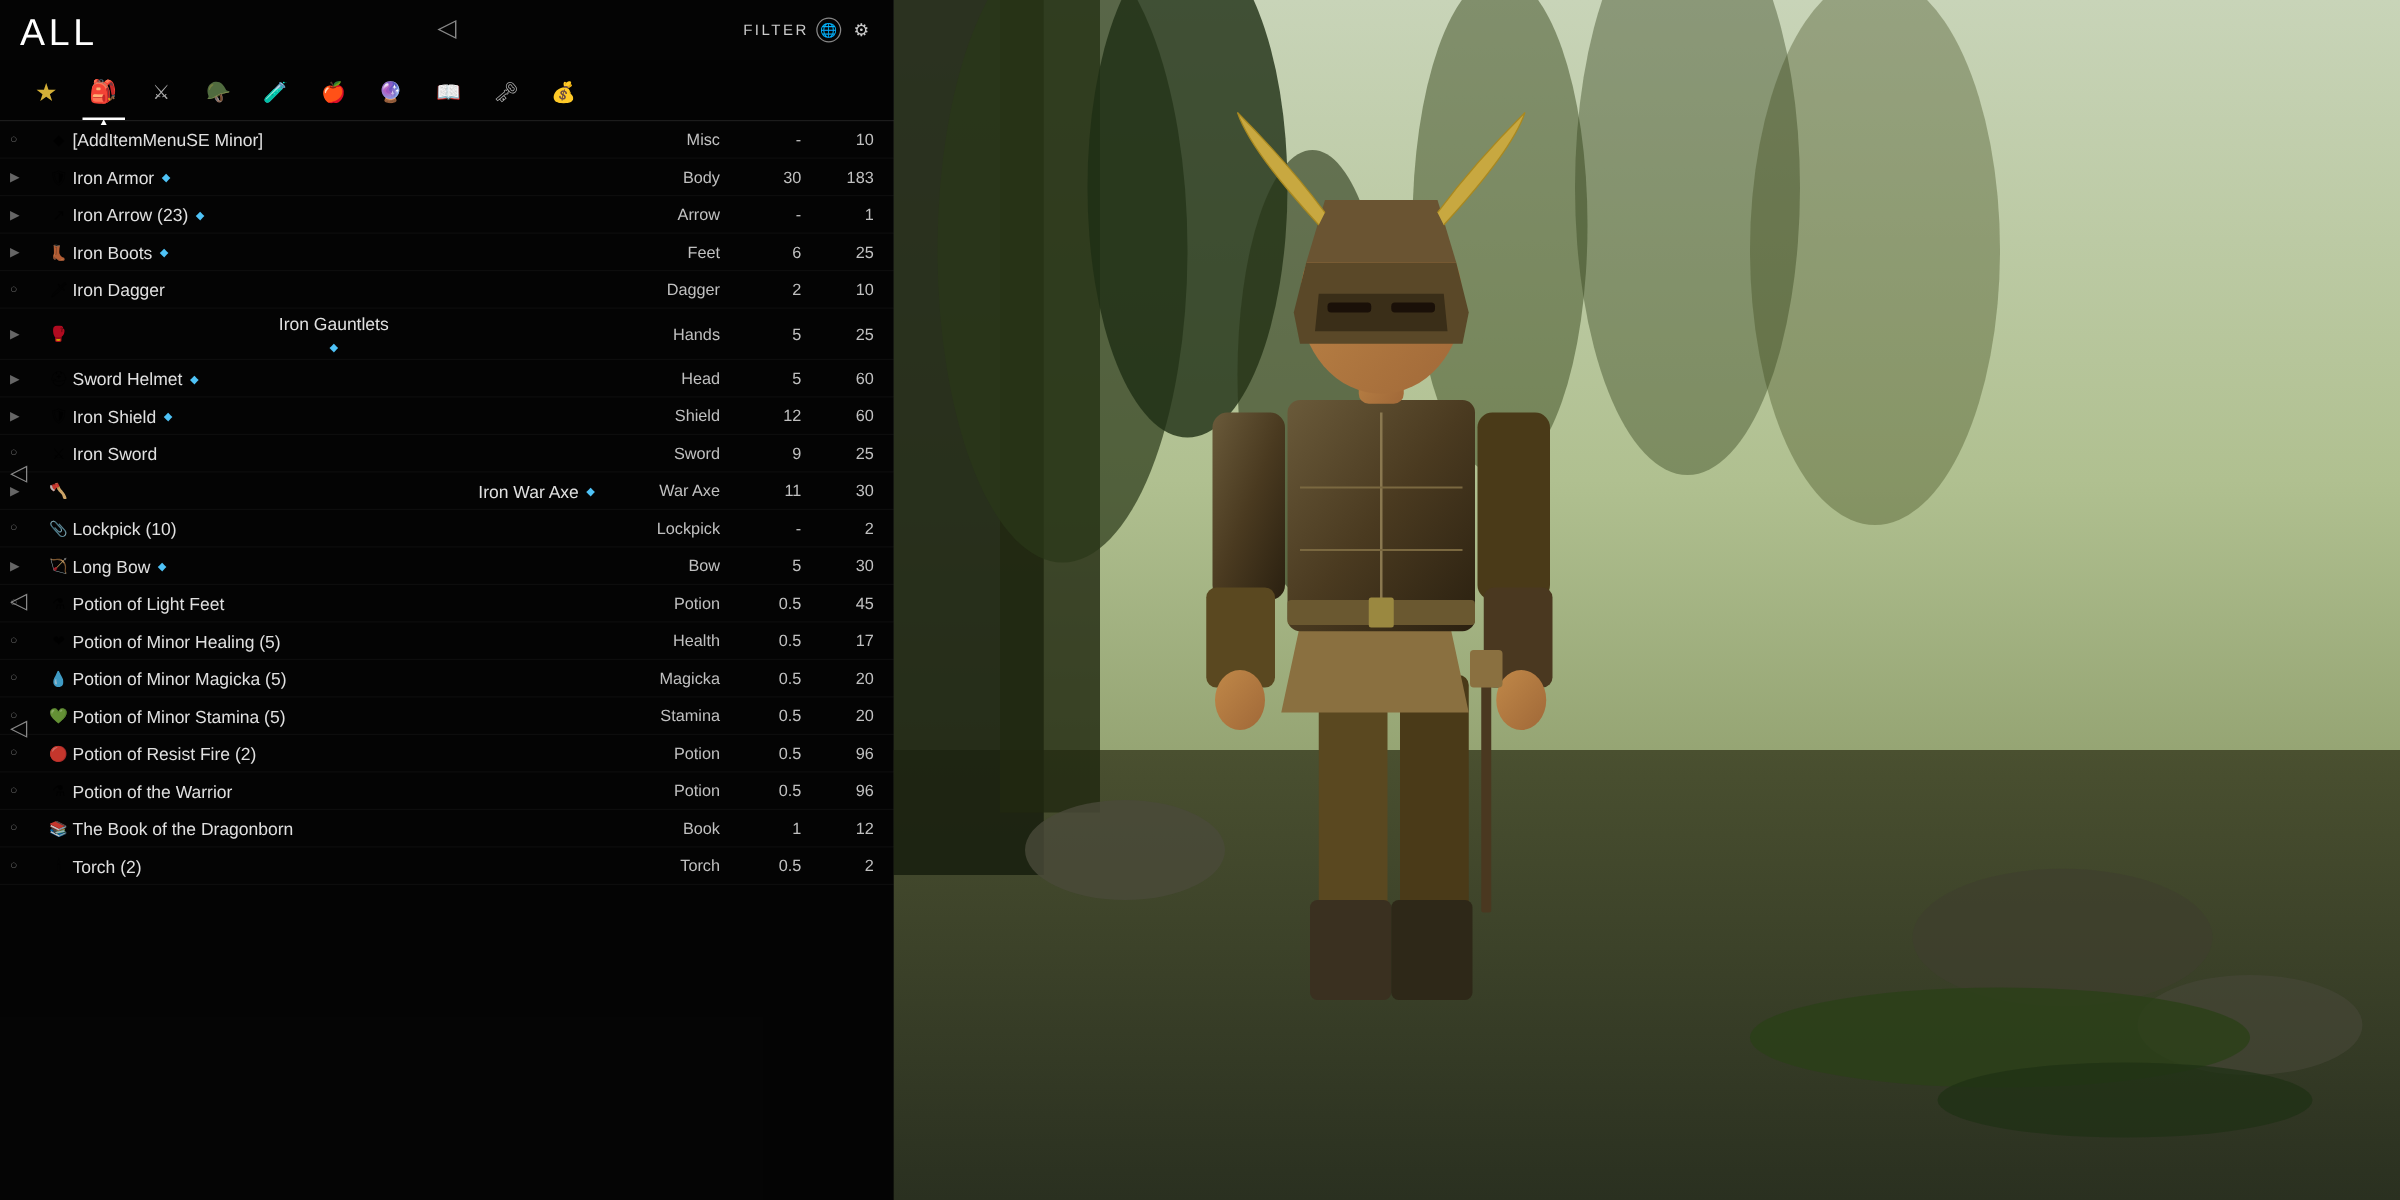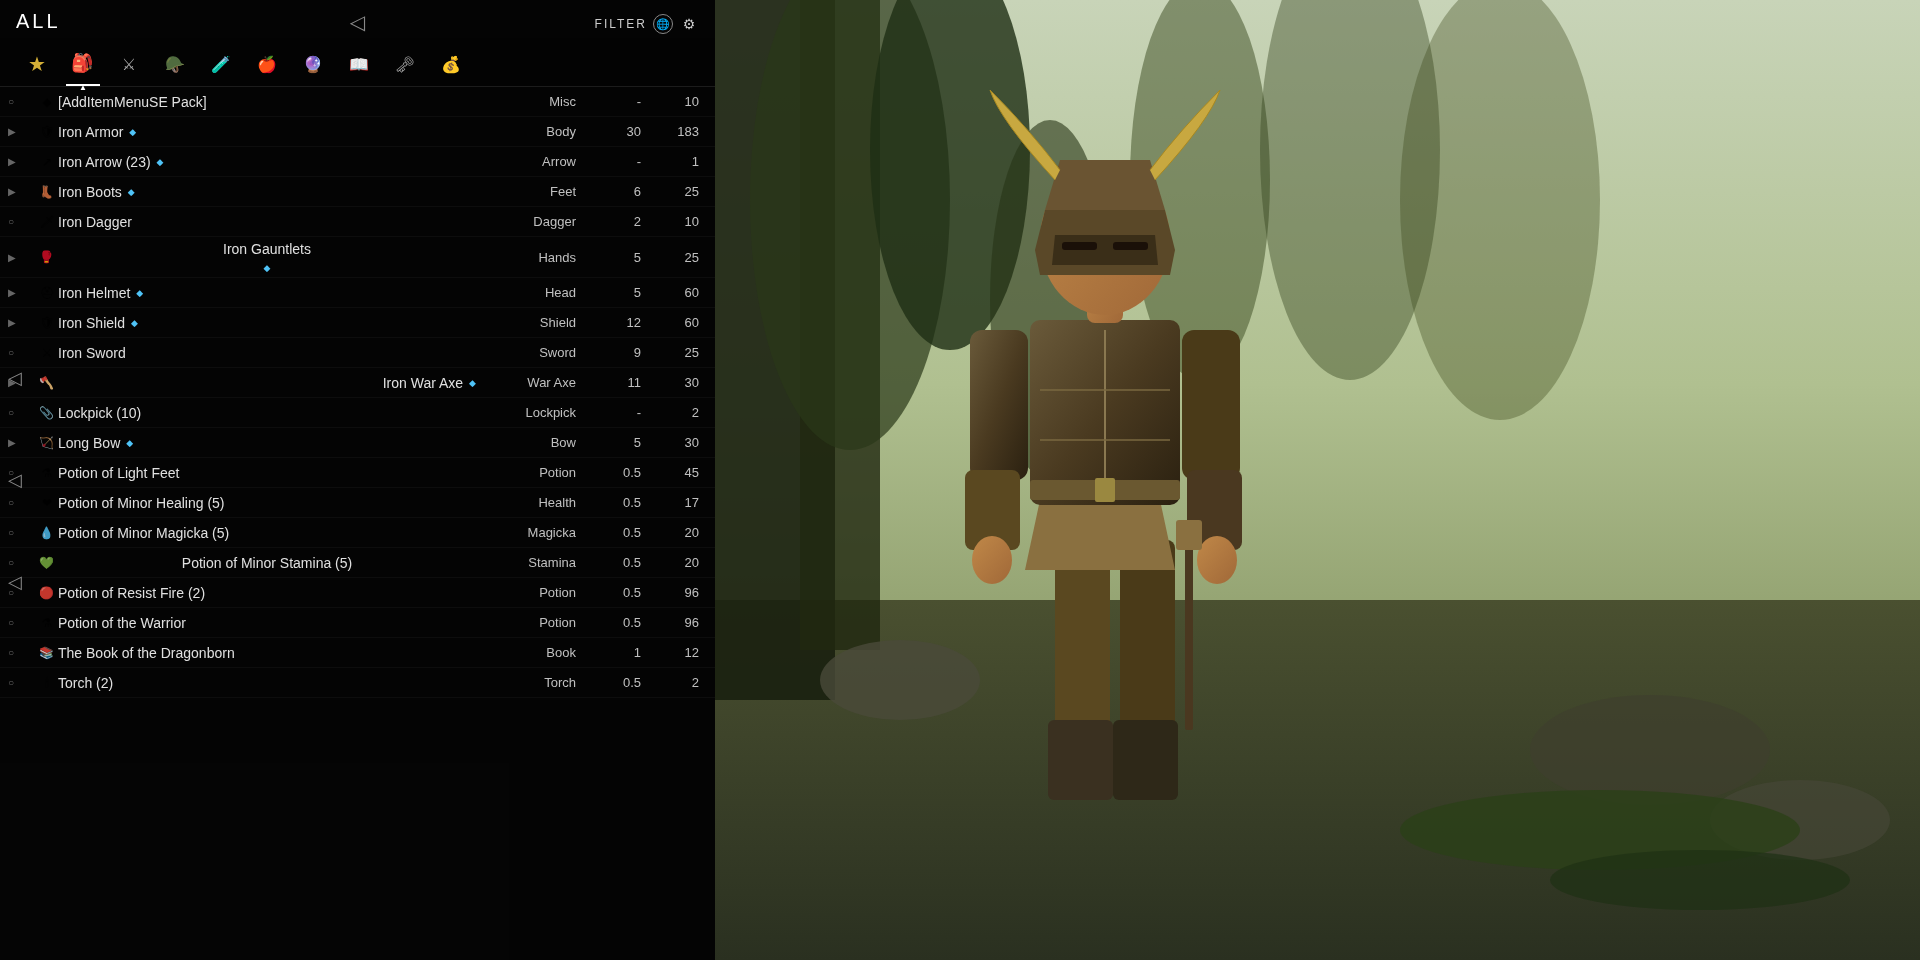--- a/index.html
+++ b/index.html
@@ -155,7 +155,7 @@
 <div class="inventory-panel">
 
   <div style="display:flex; justify-content:space-between; align-items:flex-start; padding: 10px 16px 4px 16px; position:relative;">
-    <div style="color:#fff;font-size:20px;font-weight:300;letter-spacing:3px;font-family:'Segoe UI',Arial,sans-serif;">ALL</div>
+    <div style="color:#fff;font-size:30px;font-weight:300;letter-spacing:3px;font-family:'Segoe UI',Arial,sans-serif;">ALL</div>
 
     <div style="position:absolute;left:50%;transform:translateX(-50%);top:10px;color:#888;font-size:20px;cursor:pointer;">
       ◁

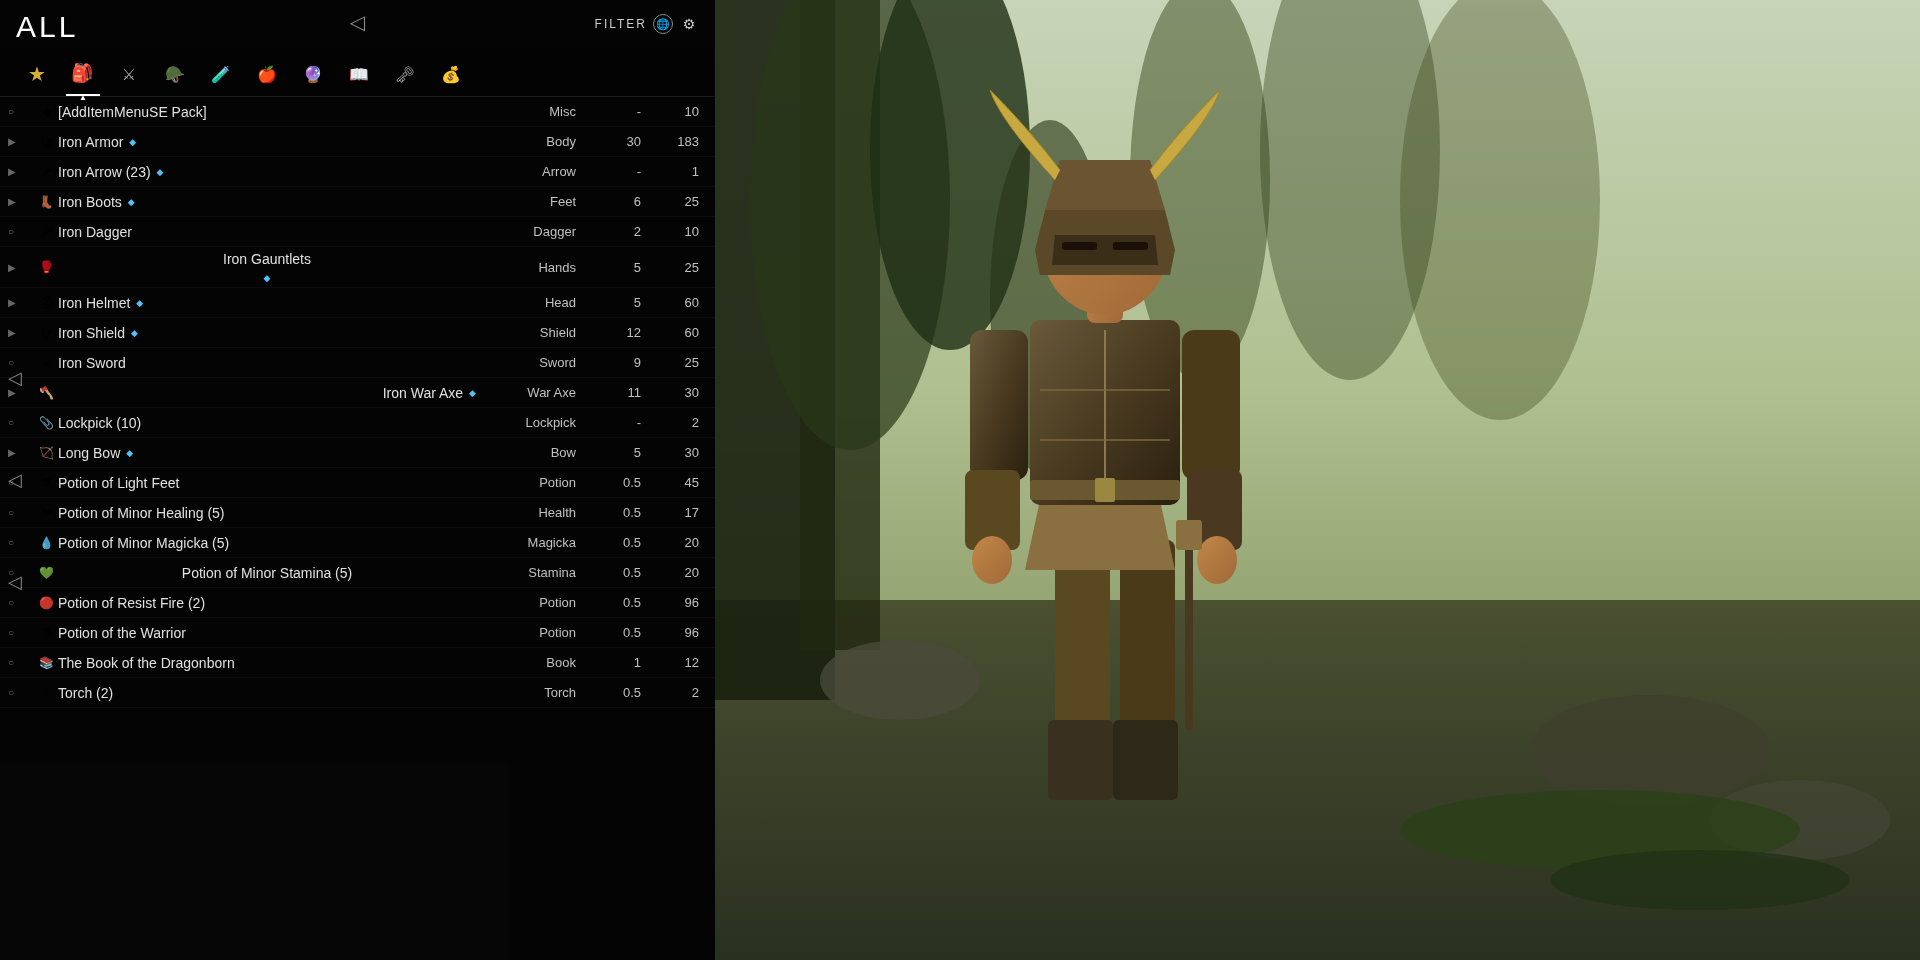--- a/index.html
+++ b/index.html
@@ -205,7 +205,7 @@
         <div style="color: rgb(102, 102, 102); font-size: 10px;">○</div>
         <div style="font-size: 12px; display: flex; align-items: center; justify-content: center; opacity: 0.8;">◆</div>
         <div style="display: flex; align-items: center; gap: 6px;">
-          <span style="color: rgb(224, 224, 224); font-size: 14px; font-family: &quot;Segoe UI&quot;, Arial, sans-serif;">[AddItemMenuSE Pack]</span>
+          <span style="color: rgb(224, 224, 224); font-size: 14px; font-family: &quot;Segoe UI&quot;, Arial, sans-serif;">[AddItemMenuSE Minor]</span>
         </div>
         <div style="color: rgb(192, 192, 192); font-size: 13px; text-align: right; font-family: &quot;Segoe UI&quot;, Arial, sans-serif;">Misc</div>
         <div style="color: rgb(192, 192, 192); font-size: 13px; text-align: right; font-family: &quot;Segoe UI&quot;, Arial, sans-serif;">-</div>

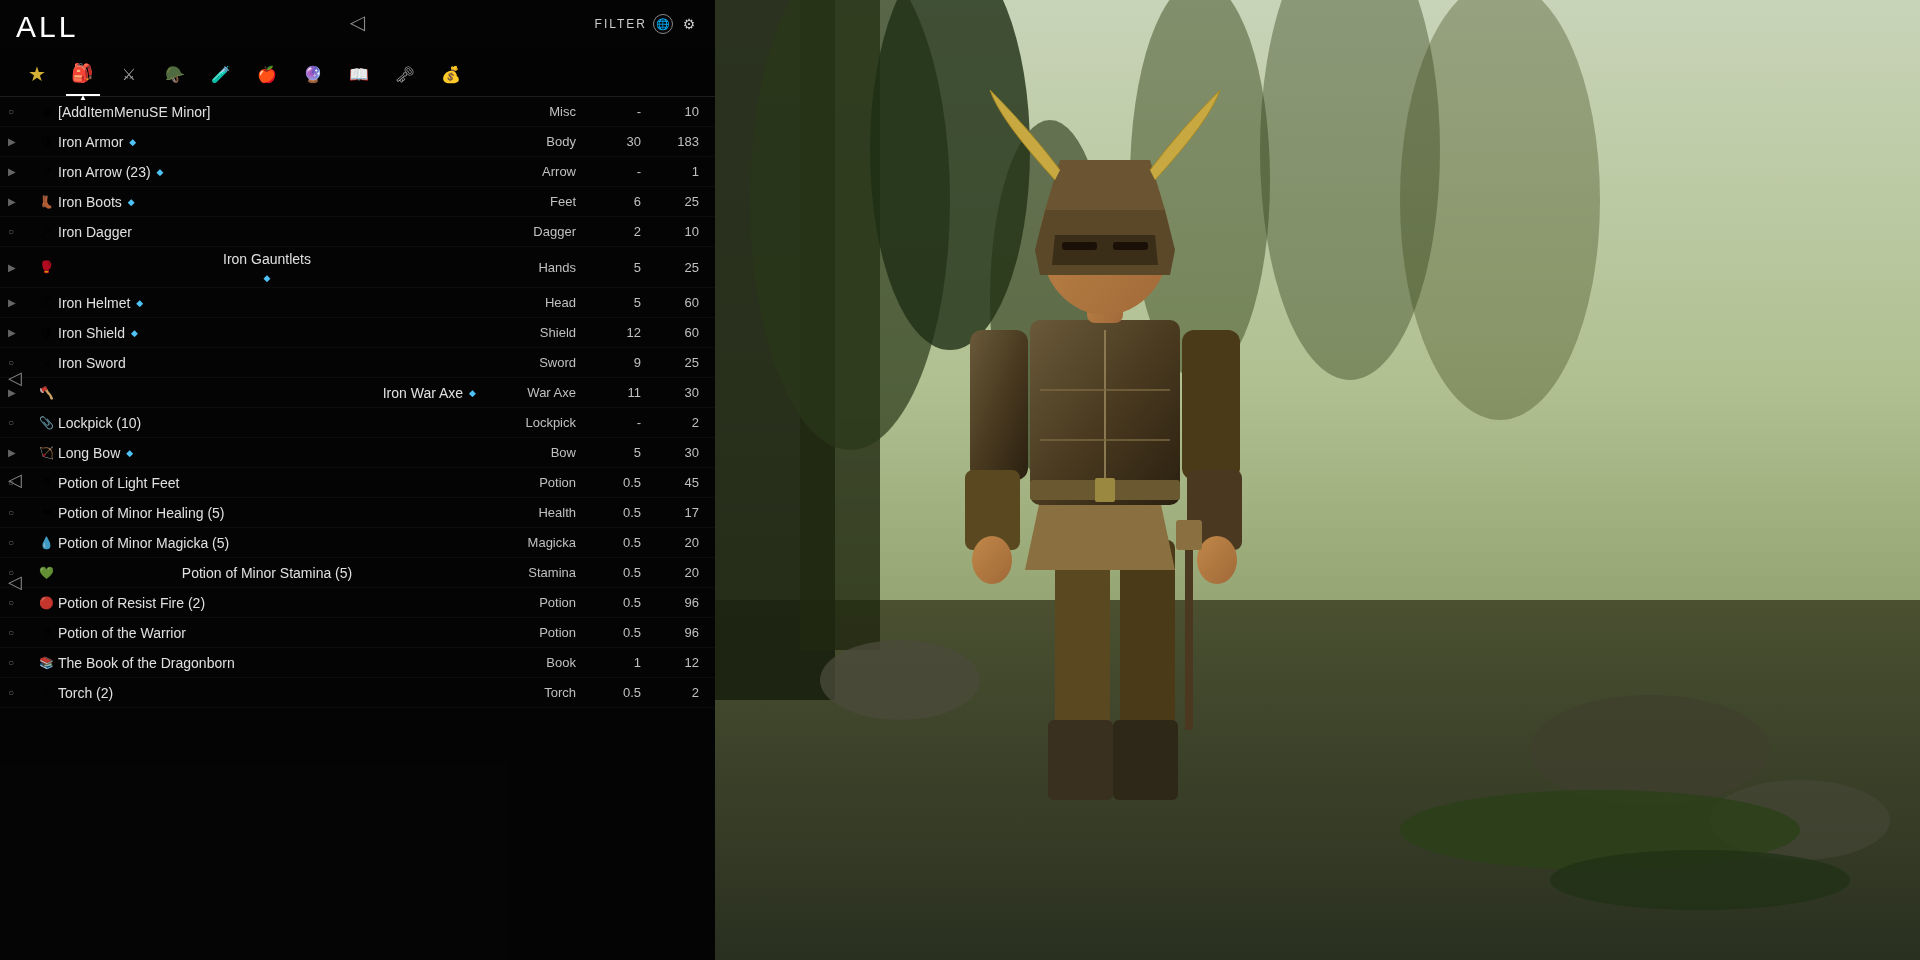--- a/index.html
+++ b/index.html
@@ -269,7 +269,7 @@
         <div style="color: rgb(102, 102, 102); font-size: 10px;">▶</div>
         <div style="font-size: 12px; display: flex; align-items: center; justify-content: center; opacity: 0.8;">⛑</div>
         <div style="display: flex; align-items: center; gap: 6px;">
-          <span style="color: rgb(224, 224, 224); font-size: 14px; font-family: &quot;Segoe UI&quot;, Arial, sans-serif;">Iron Helmet</span>
+          <span style="color: rgb(224, 224, 224); font-size: 14px; font-family: &quot;Segoe UI&quot;, Arial, sans-serif;">Sword Helmet</span>
           <span style="color: rgb(79, 195, 247); font-size: 9px;">◆</span>
         </div>
         <div style="color: rgb(192, 192, 192); font-size: 13px; text-align: right; font-family: &quot;Segoe UI&quot;, Arial, sans-serif;">Head</div>

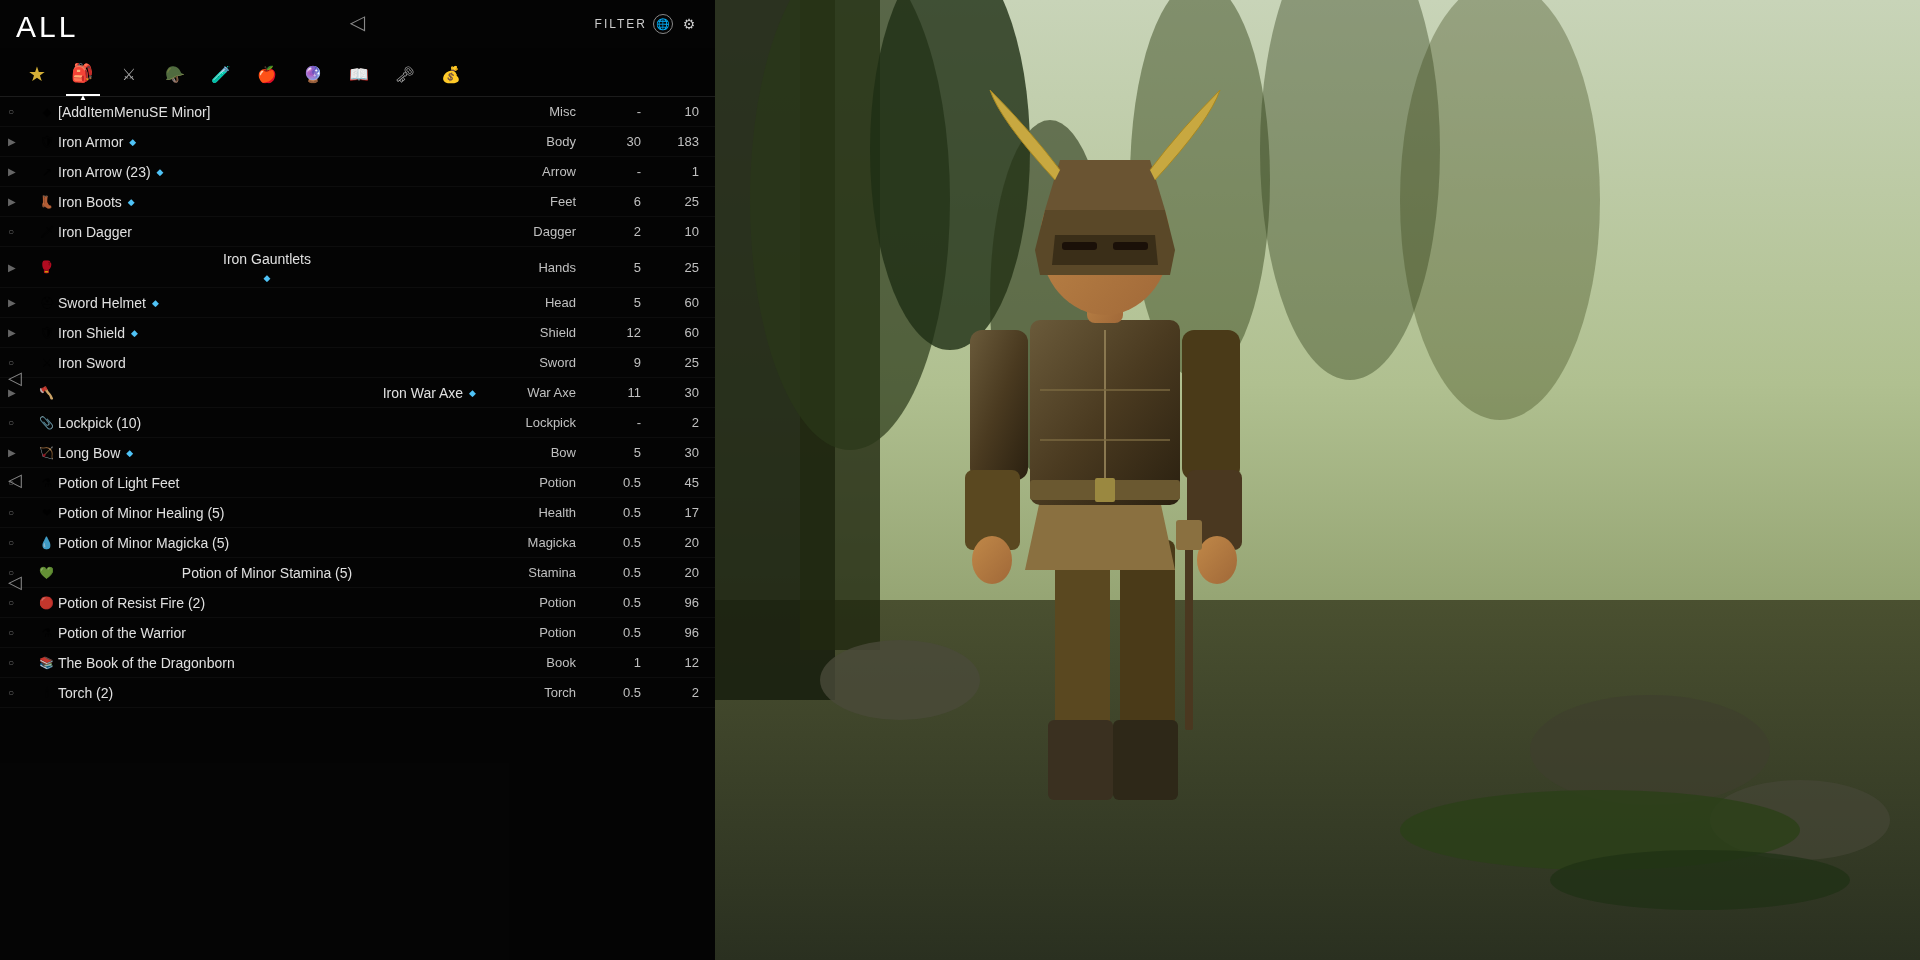--- a/index.html
+++ b/index.html
@@ -362,7 +362,7 @@
       <div style="display: grid; grid-template-columns: 28px 22px 1fr 100px 65px 58px; padding: 4px 16px 4px 8px; align-items: center; border-bottom: 1px solid rgba(255, 255, 255, 0.04); cursor: pointer; min-height: 30px;">
         <div style="color: rgb(102, 102, 102); font-size: 10px;">○</div>
         <div style="font-size: 12px; display: flex; align-items: center; justify-content: center; opacity: 0.8;">💚</div>
-        <div style="display: flex; align-items: center; gap: 6px; justify-content: center;">
+        <div style="display: flex; align-items: center; gap: 6px;">
           <span style="color: rgb(224, 224, 224); font-size: 14px; font-family: &quot;Segoe UI&quot;, Arial, sans-serif;">Potion of Minor Stamina (5)</span>
         </div>
         <div style="color: rgb(192, 192, 192); font-size: 13px; text-align: right; font-family: &quot;Segoe UI&quot;, Arial, sans-serif;">Stamina</div>

